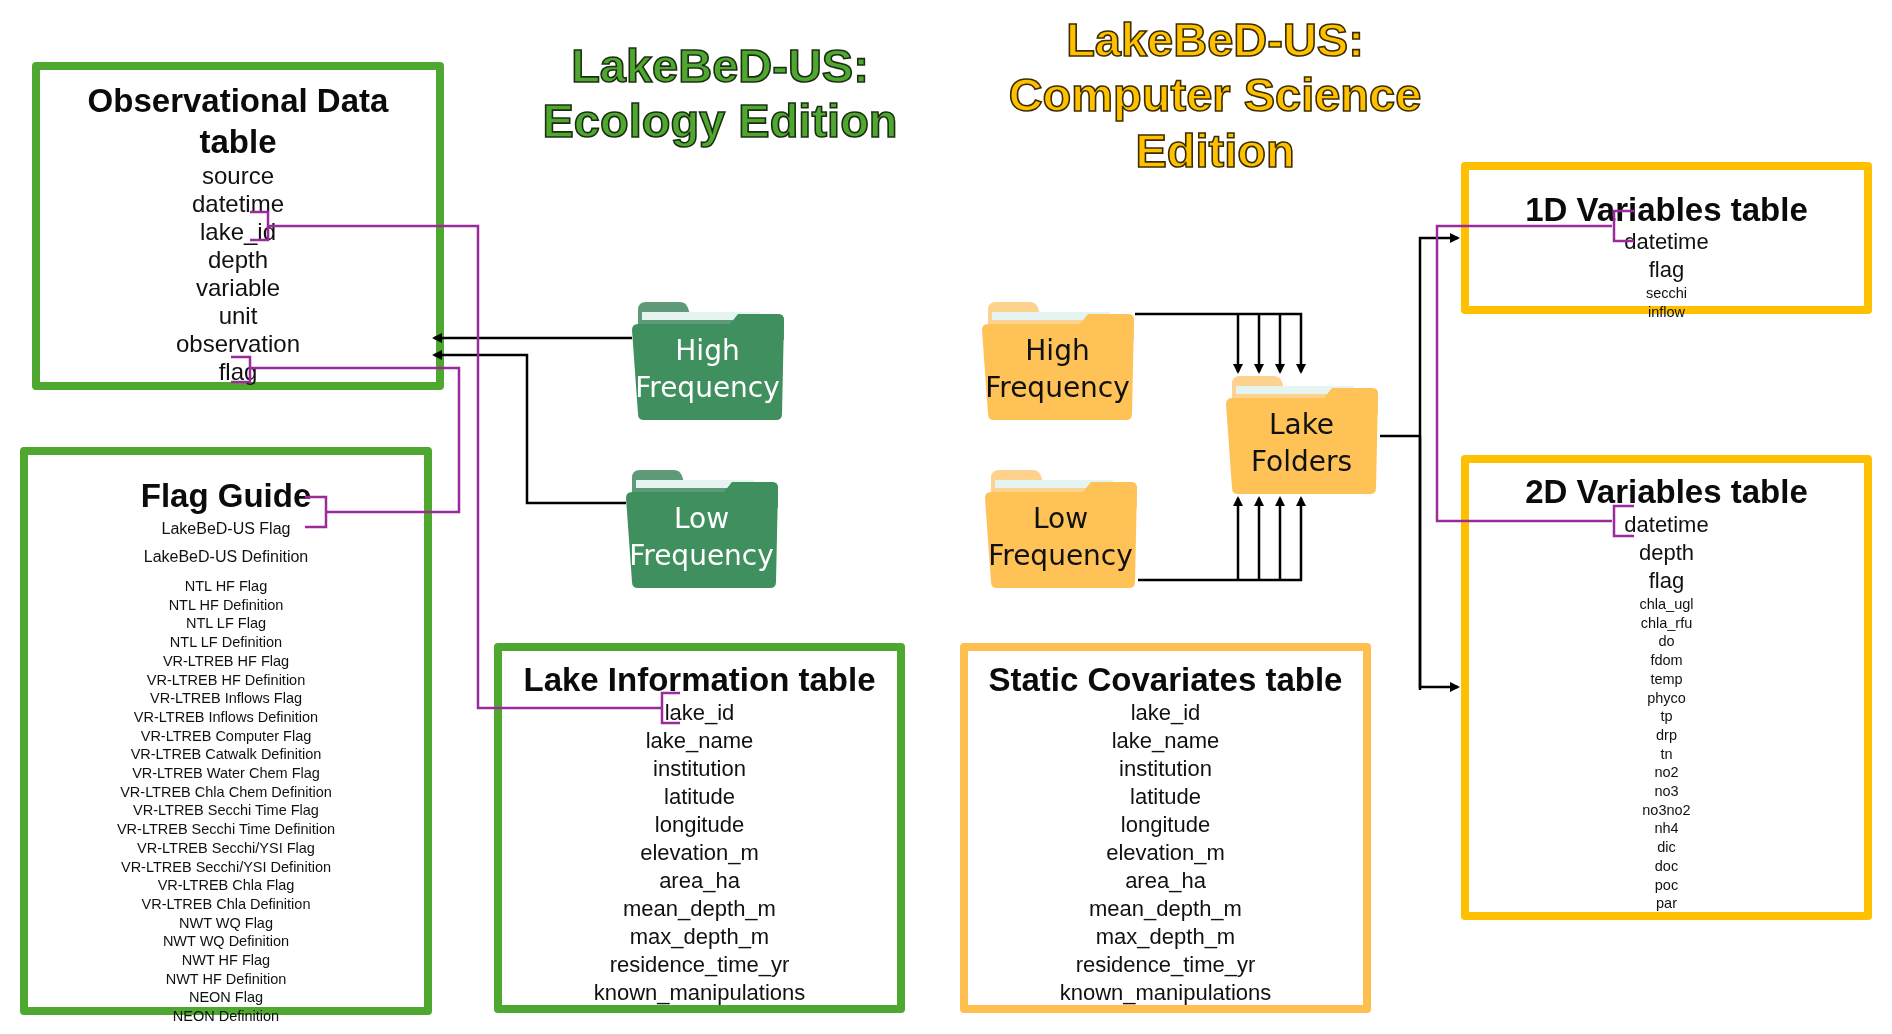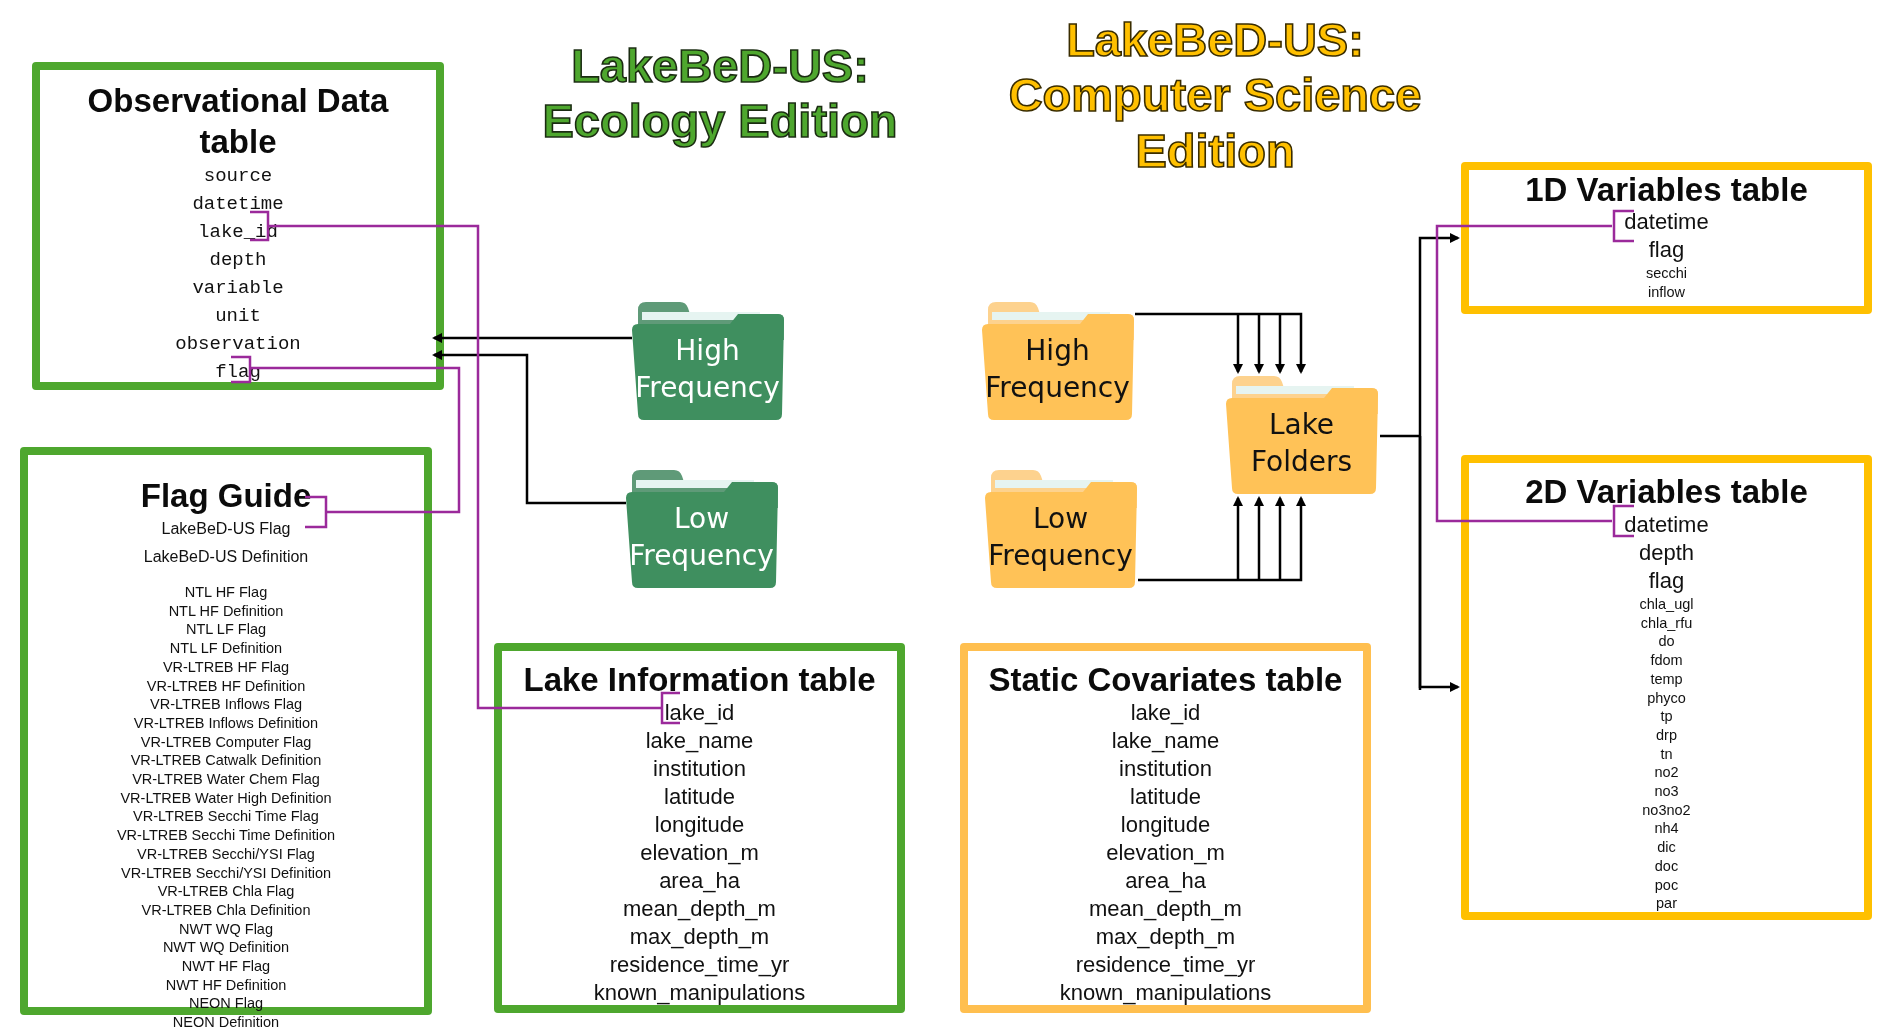--- a/index.html
+++ b/index.html
@@ -39,7 +39,7 @@
     <span>Observational Data</span><br>
     <span>table</span>
   </span>
-  <ul class="fields" style="font-size:19px; line-height:28px; margin-top:0px;font-family:Liberation Mono, monospace;">
+  <ul class="fields" style="font-size:24px; line-height:28px; margin-top:0px;">
     <li>source</li>
     <li>datetime</li>
     <li>lake_id</li>

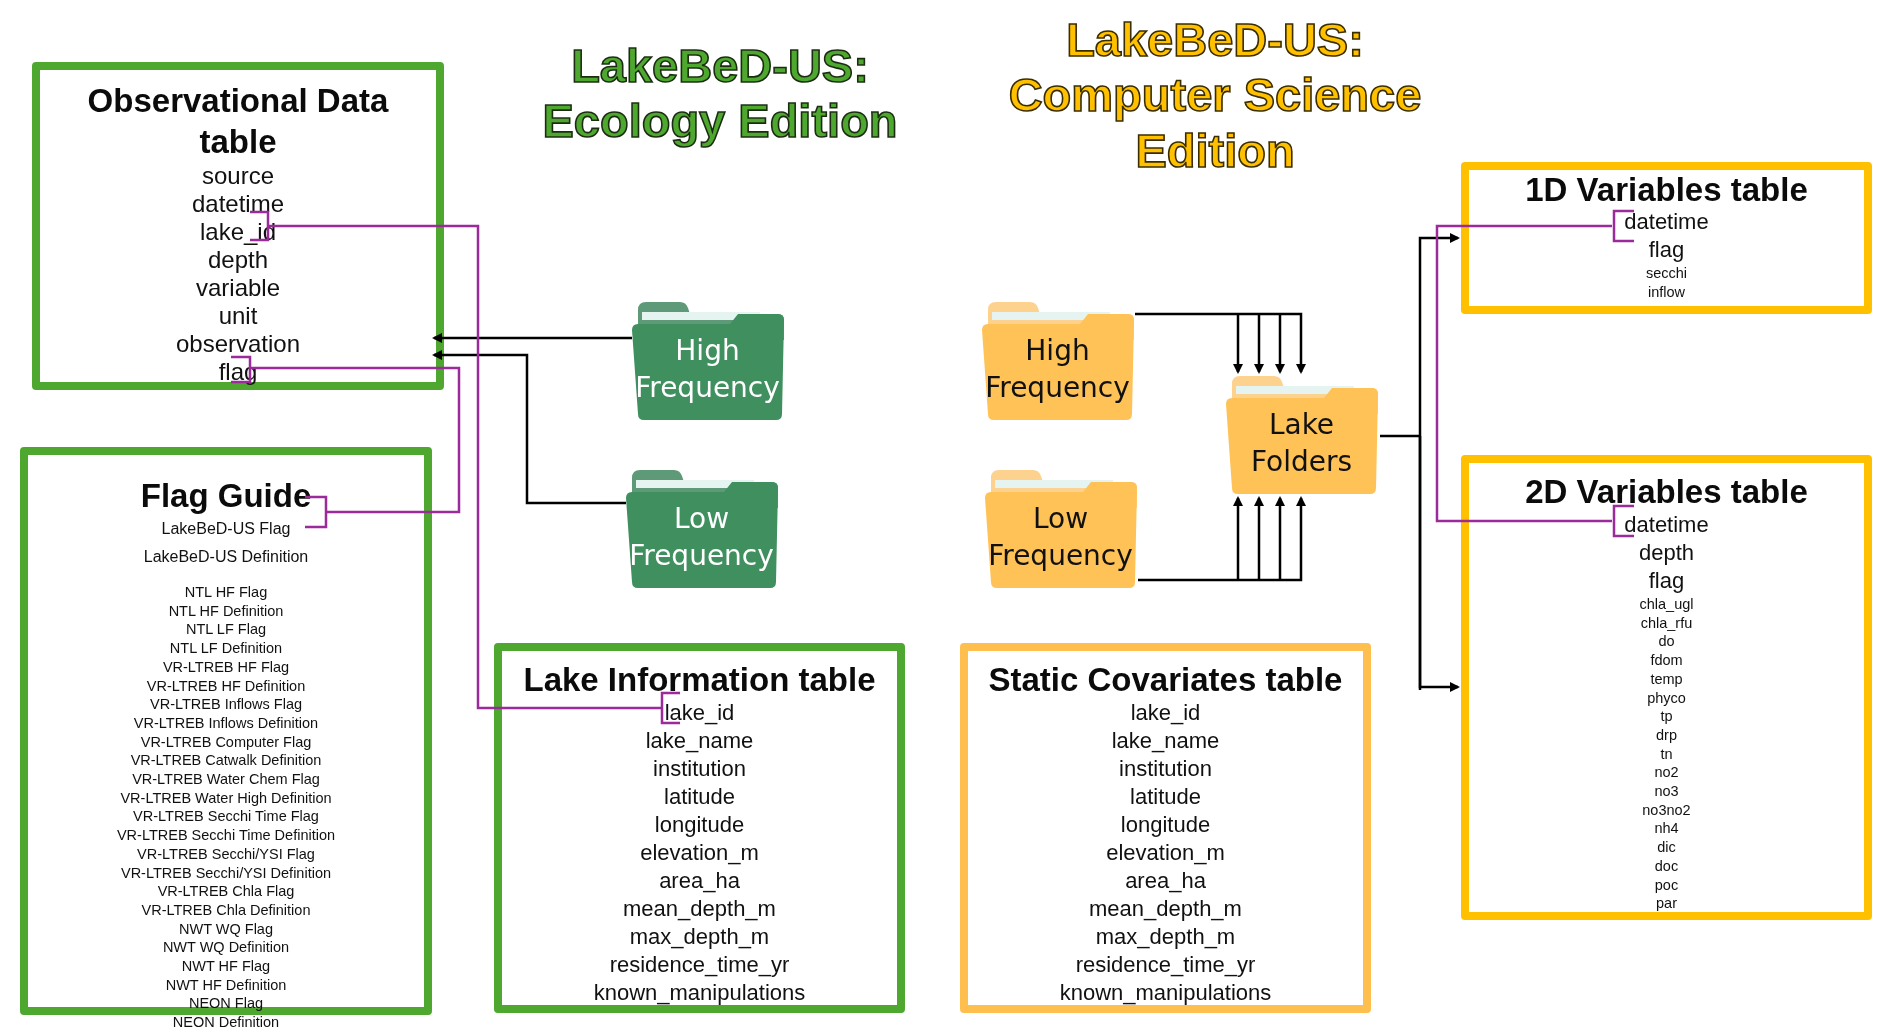--- a/index.html
+++ b/index.html
@@ -119,7 +119,7 @@
     </ul>
 </div>
 
-<div class="box yellow" style="left:1461px; top:162px; width:411px; height:152px; padding-top:2px;">
+<div class="box yellow" style="left:1461px; top:162px; width:411px; height:152px; padding-top:22px;">
   <span class="box-title" style="font-size:33px; line-height:36px;">1D Variables table</span>
   <ul class="fields" style="font-size:22px; line-height:28px;">
     <li>datetime</li>

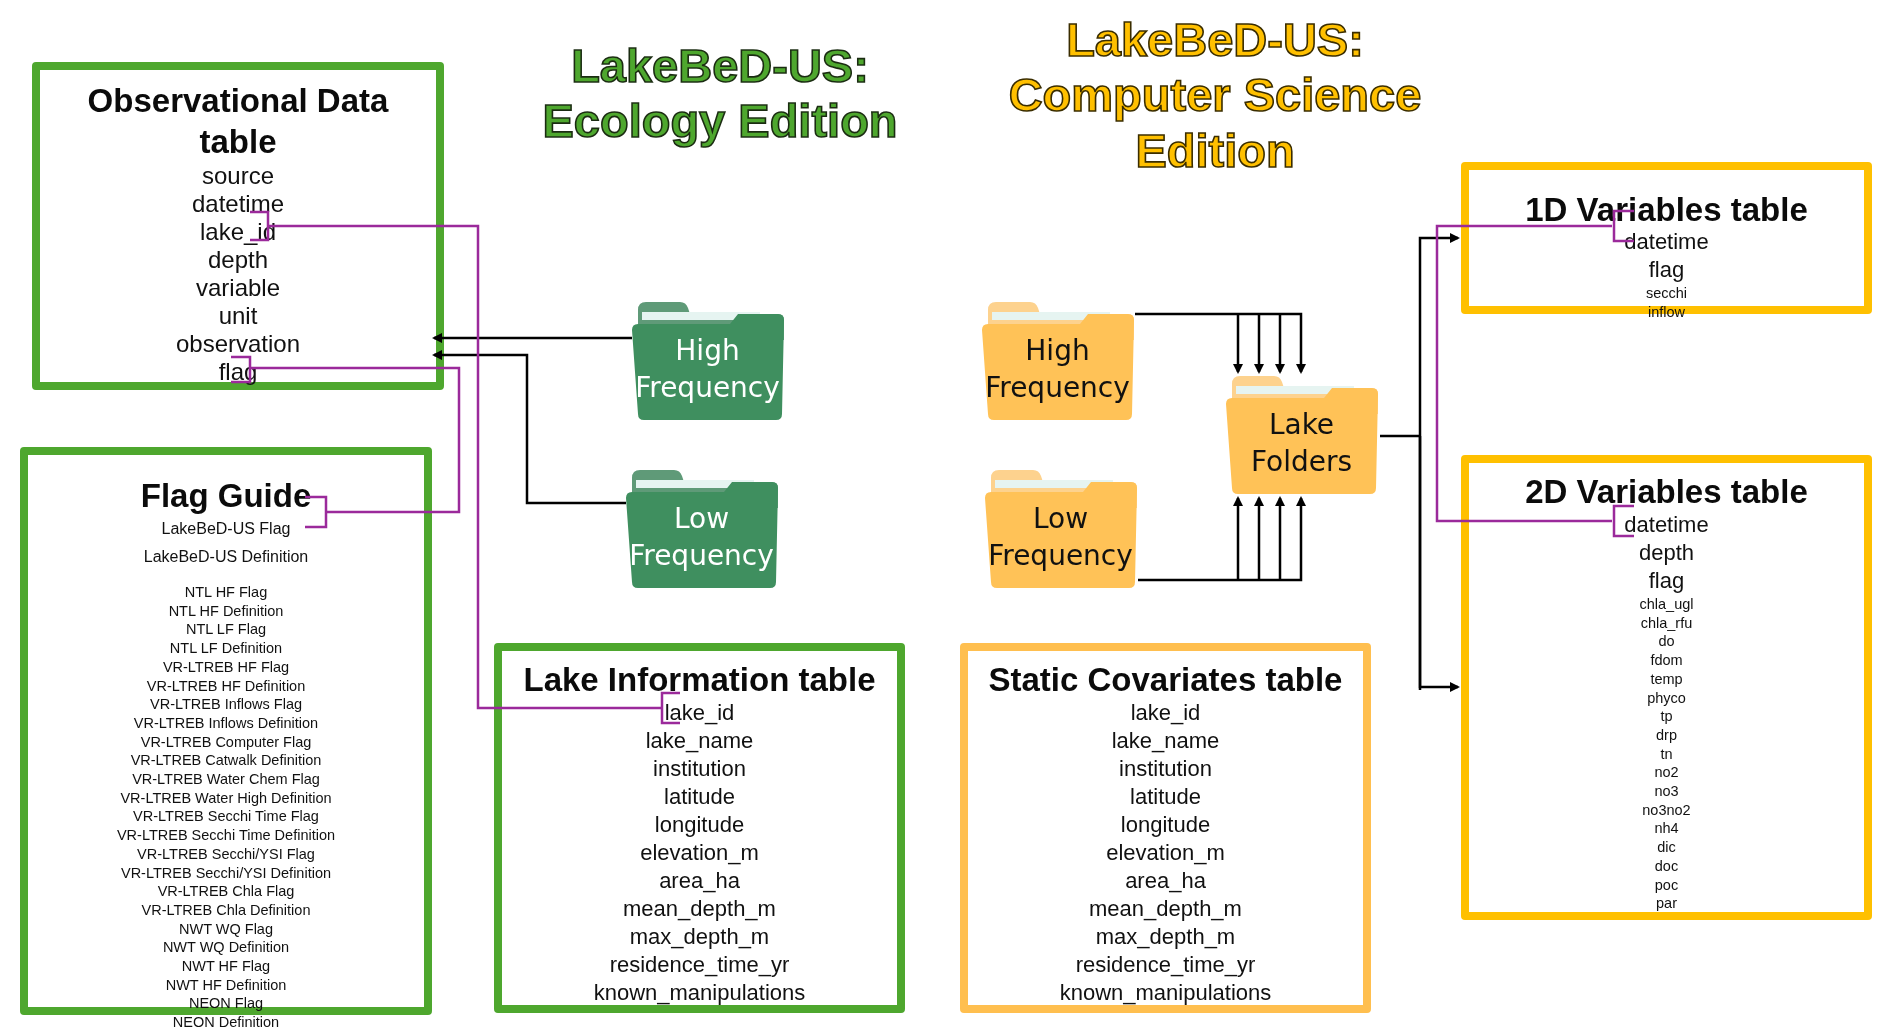--- a/index.html
+++ b/index.html
@@ -57,7 +57,7 @@
     <li>LakeBeD-US Flag</li>
     <li>LakeBeD-US Definition</li>
   </ul>
-  <ul class="fields" id="flag-guide-list" style="font-size:14.5px; line-height:18.7px; margin-top:12px;">
+  <ul class="fields" id="flag-guide-list" style="font-size:14.5px; line-height:18.7px; margin-top:6px;">
       <li>NTL HF Flag</li>
       <li>NTL HF Definition</li>
       <li>NTL LF Flag</li>

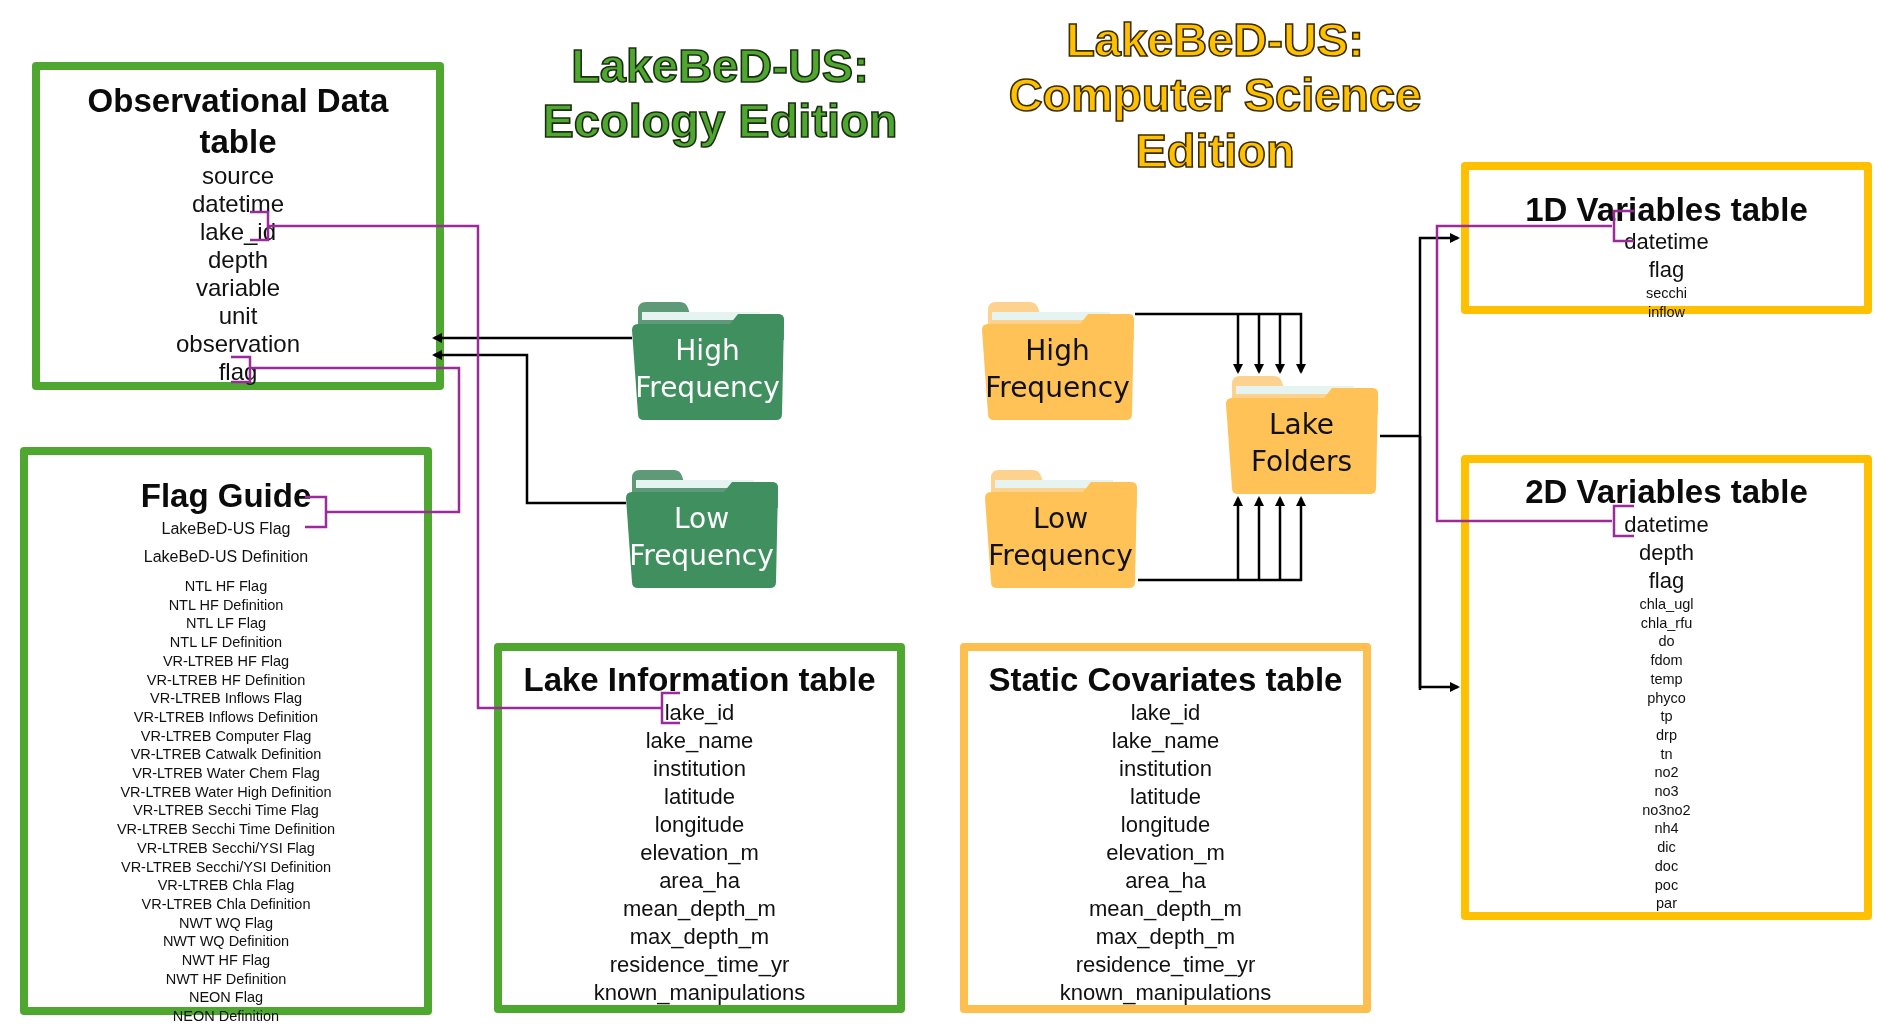--- a/index.html
+++ b/index.html
@@ -69,7 +69,7 @@
       <li>VR-LTREB Computer Flag</li>
       <li>VR-LTREB Catwalk Definition</li>
       <li>VR-LTREB Water Chem Flag</li>
-      <li>VR-LTREB Water High Definition</li>
+      <li>VR-LTREB Chla Chem Definition</li>
       <li>VR-LTREB Secchi Time Flag</li>
       <li>VR-LTREB Secchi Time Definition</li>
       <li>VR-LTREB Secchi/YSI Flag</li>

